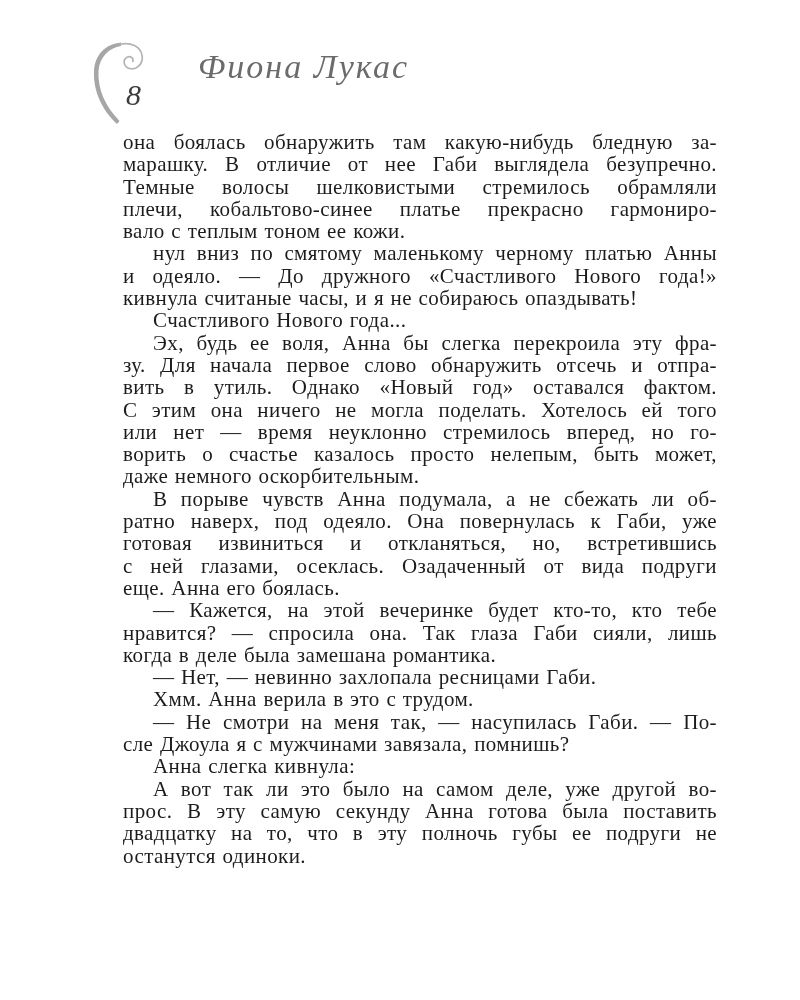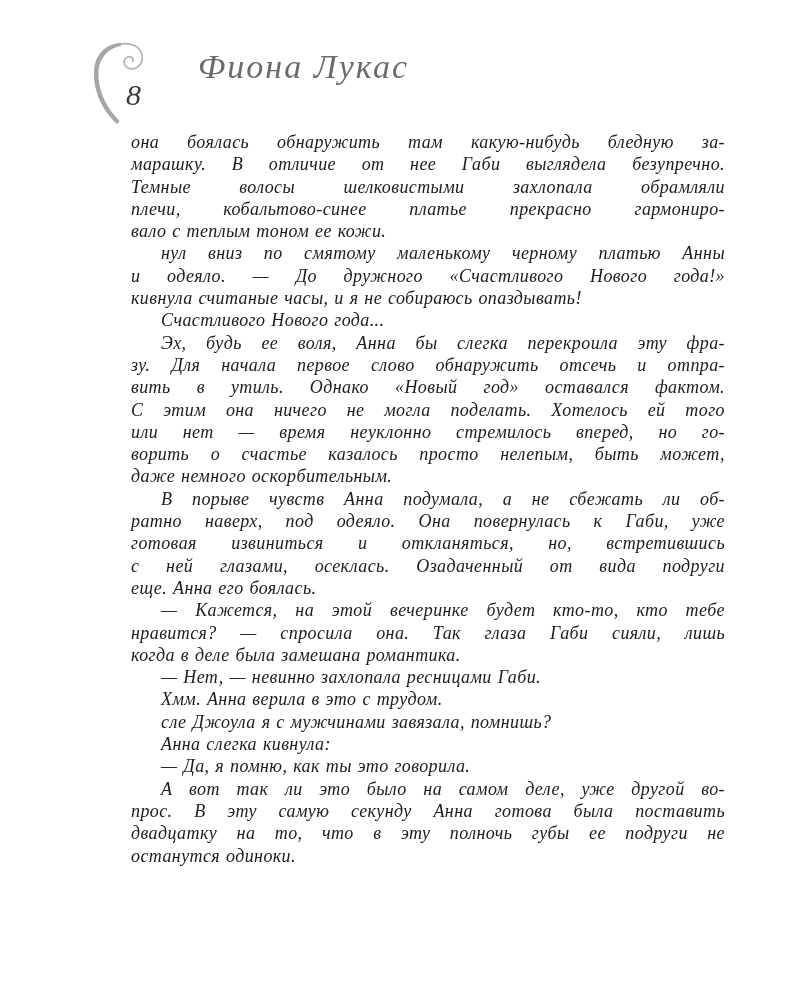--- a/index.html
+++ b/index.html
@@ -32,11 +32,10 @@
     letter-spacing:2px;
   }
   .body-text{
-    position:absolute;left:131px;top:131px;width:594px;
-    font-size:18px;line-height:22.3px;
+    position:absolute;left:123px;top:131px;width:594px;
+    font-size:21px;line-height:22.3px;
     letter-spacing:0.4px;
     word-spacing:1px;
-    font-style:italic;
   }
   .paragraph{margin:0;}
   .paragraph.indented .line:first-child{text-indent:30px;}

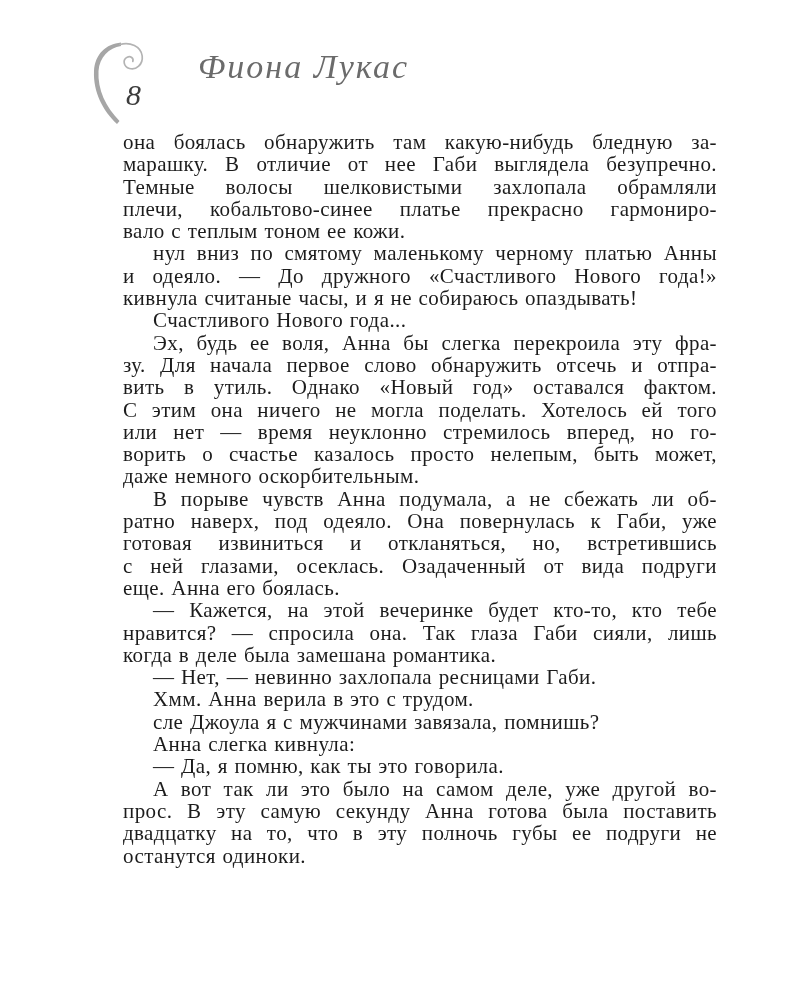--- a/index.html
+++ b/index.html
@@ -66,7 +66,7 @@
       <div class="paragraph">
         <div class="line">она боялась обнаружить там какую-нибудь бледную за-</div>
         <div class="line">марашку. В отличие от нее Габи выглядела безупречно.</div>
-        <div class="line">Темные волосы шелковистыми захлопала обрамляли</div>
+        <div class="line">Темные волосы шелковистыми стремилось обрамляли</div>
         <div class="line">плечи, кобальтово-синее платье прекрасно гармониро-</div>
         <div class="line last">вало с теплым тоном ее кожи.</div>
       </div>

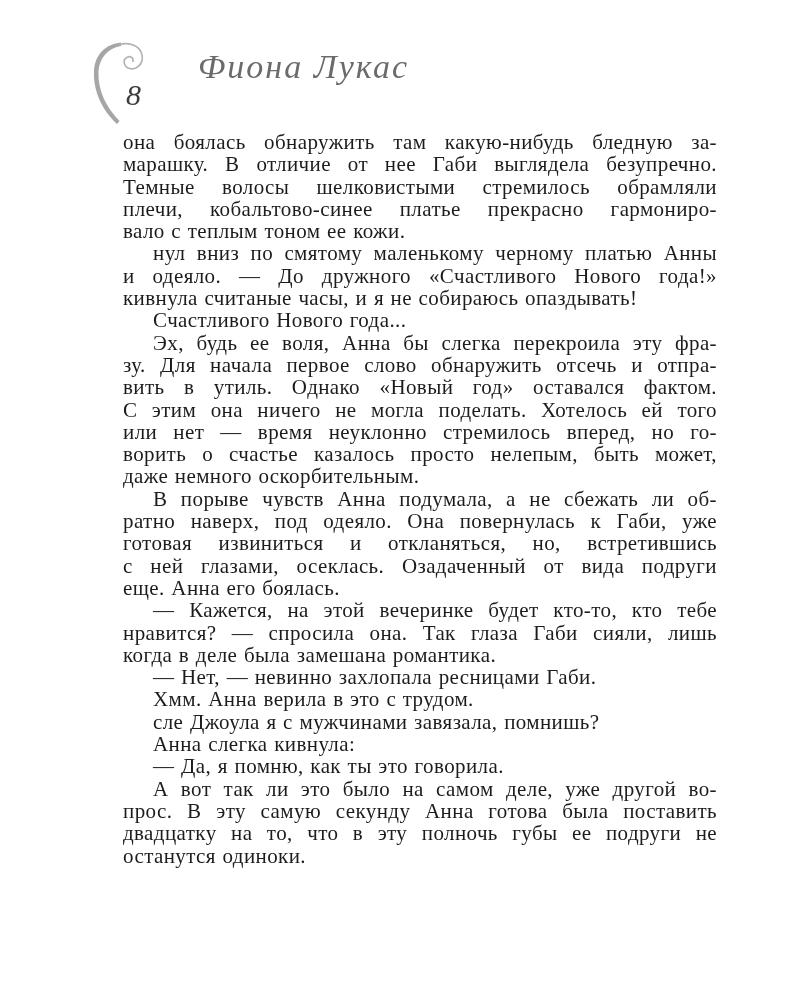--- a/index.html
+++ b/index.html
@@ -106,6 +106,7 @@
         <div class="line last">Хмм. Анна верила в это с трудом.</div>
       </div>
       <div class="paragraph indented">
+        <div class="line">— Не смотри на меня так, — насупилась Габи. — По-</div>
         <div class="line last">сле Джоула я с мужчинами завязала, помнишь?</div>
       </div>
       <div class="paragraph indented">

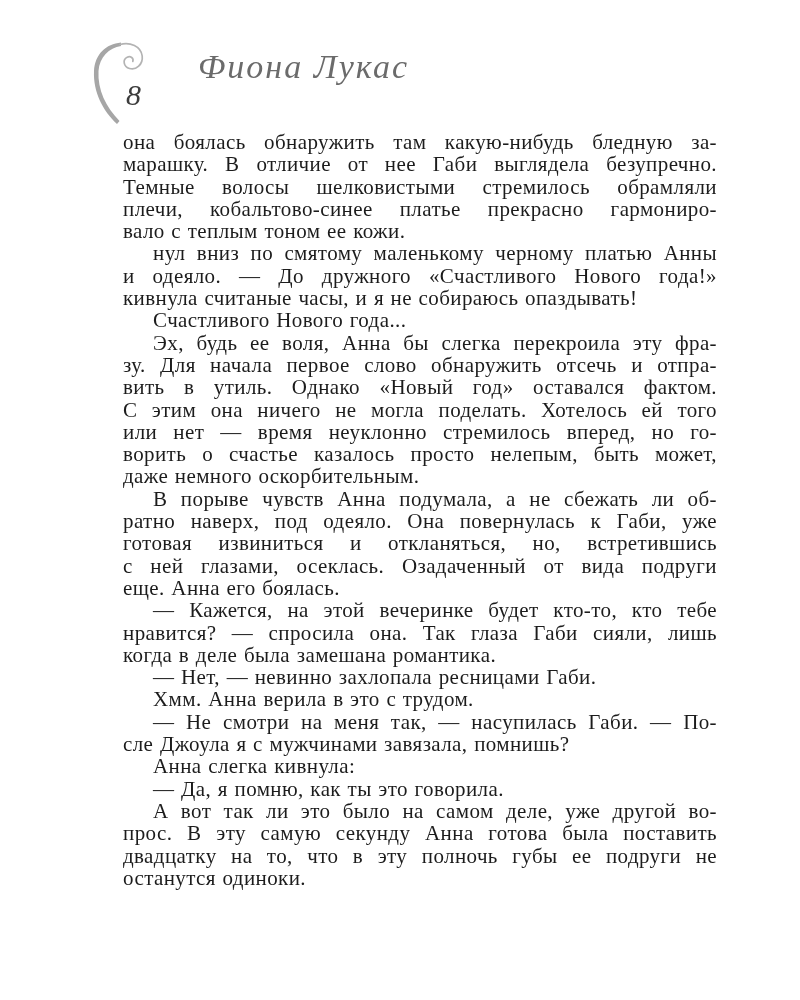--- a/index.html
+++ b/index.html
@@ -113,9 +113,6 @@
         <div class="line last">Анна слегка кивнула:</div>
       </div>
       <div class="paragraph indented">
-        <div class="line last">— Да, я помню, как ты это говорила.</div>
-      </div>
-      <div class="paragraph indented">
         <div class="line">А вот так ли это было на самом деле, уже другой во-</div>
         <div class="line">прос. В эту самую секунду Анна готова была поставить</div>
         <div class="line">двадцатку на то, что в эту полночь губы ее подруги не</div>

